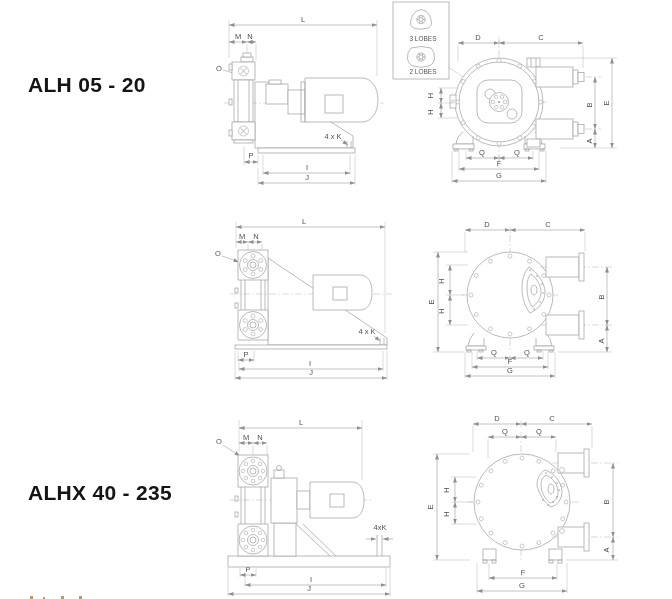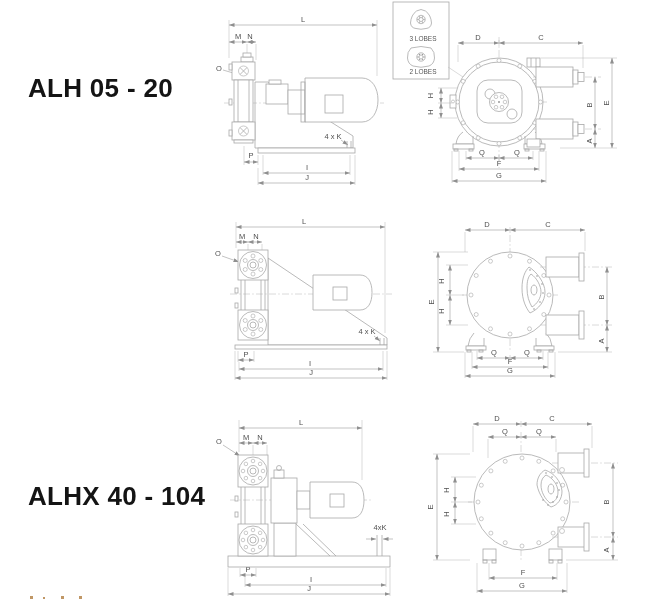--- a/index.html
+++ b/index.html
@@ -5,7 +5,7 @@
   html,body{margin:0;padding:0;background:#fff;}
   #page{position:relative;width:672px;height:599px;background:#fff;overflow:hidden;
         font-family:"Liberation Sans",sans-serif;}
-  .model-title{position:absolute;font-size:26px;font-weight:bold;color:#141414;
+  .model-title{position:absolute;font-size:21px;font-weight:bold;color:#141414;
                letter-spacing:.3px;white-space:nowrap;}
   .drawing{position:absolute;}
   svg text{font-family:"Liberation Sans",sans-serif;font-size:7.5px;fill:#4f4f4f;}

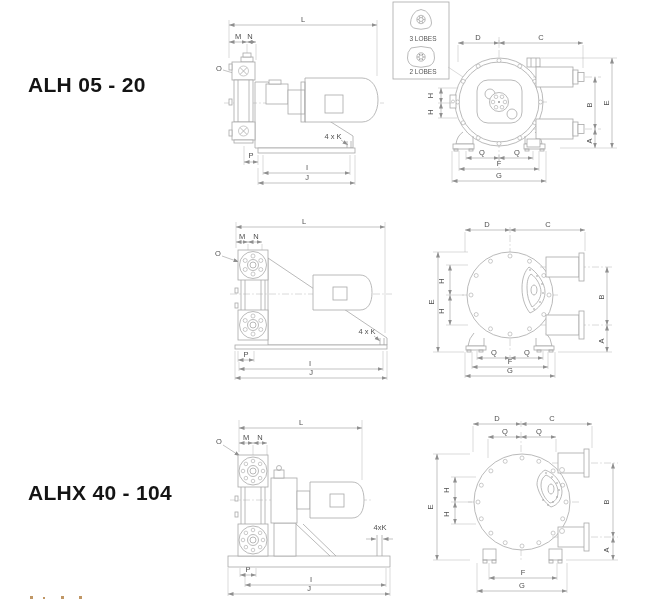--- a/index.html
+++ b/index.html
@@ -35,7 +35,7 @@
   </svg>
 
   <div class="model-title" style="left:28px;top:73px">ALH 05 - 20</div>
-  <div class="model-title" style="left:28px;top:481px">ALHX 40 - 104</div>
+  <div class="model-title" style="left:28px;top:481px">ALHX 40 - 235</div>
 
   <svg class="drawing" style="left:208px;top:8px" width="186" height="196" viewBox="208 8 186 196">
     <g>

